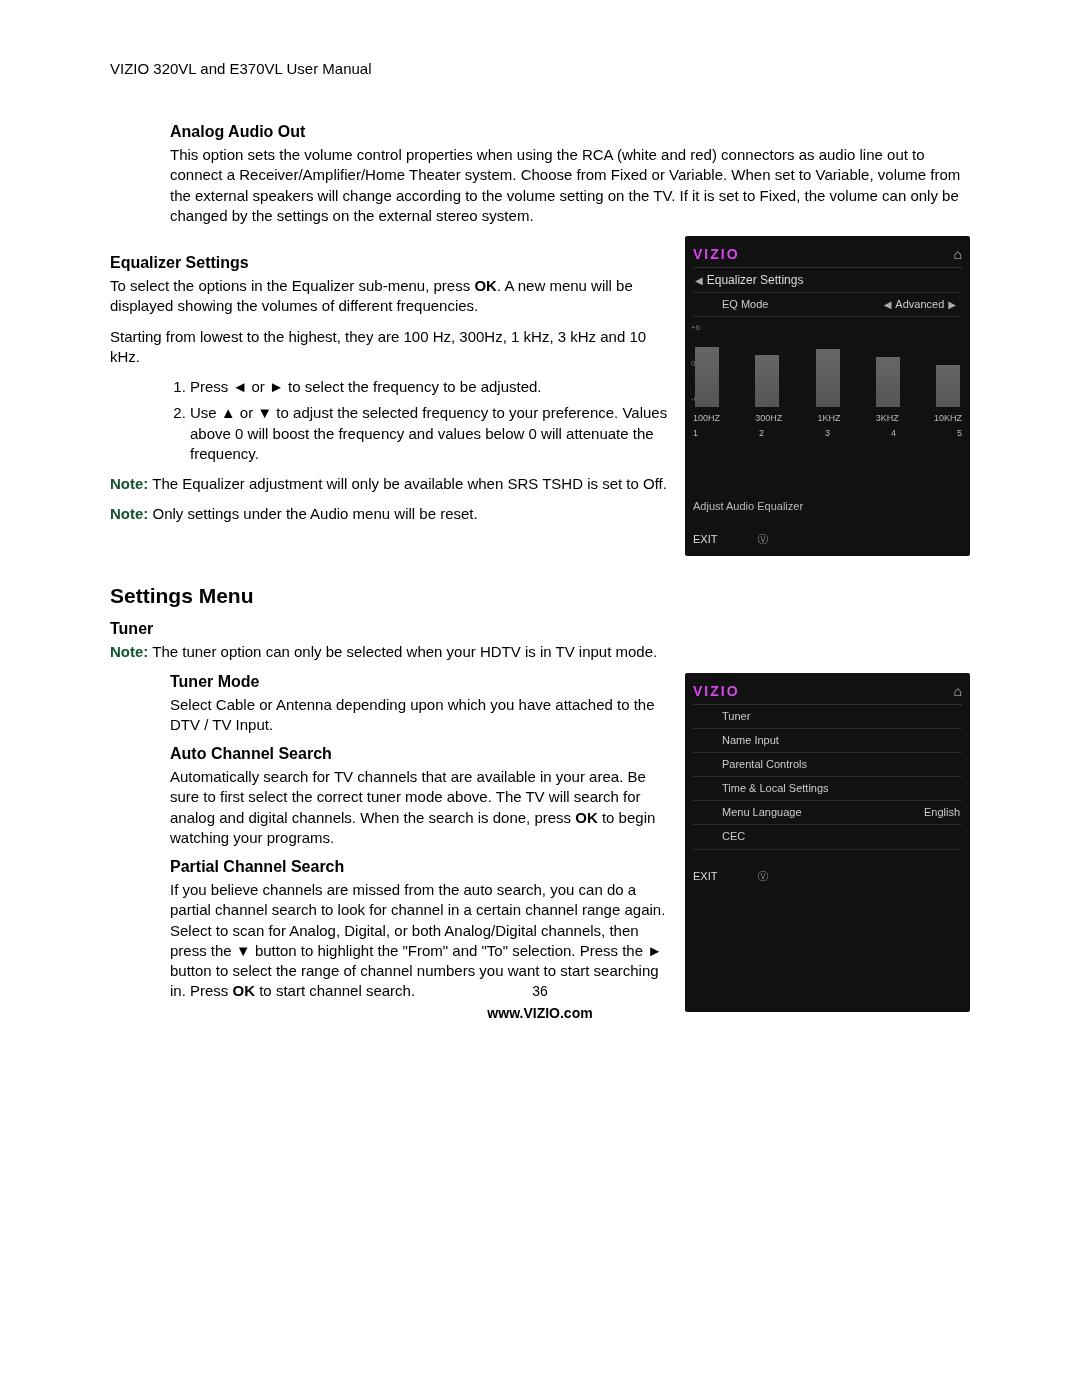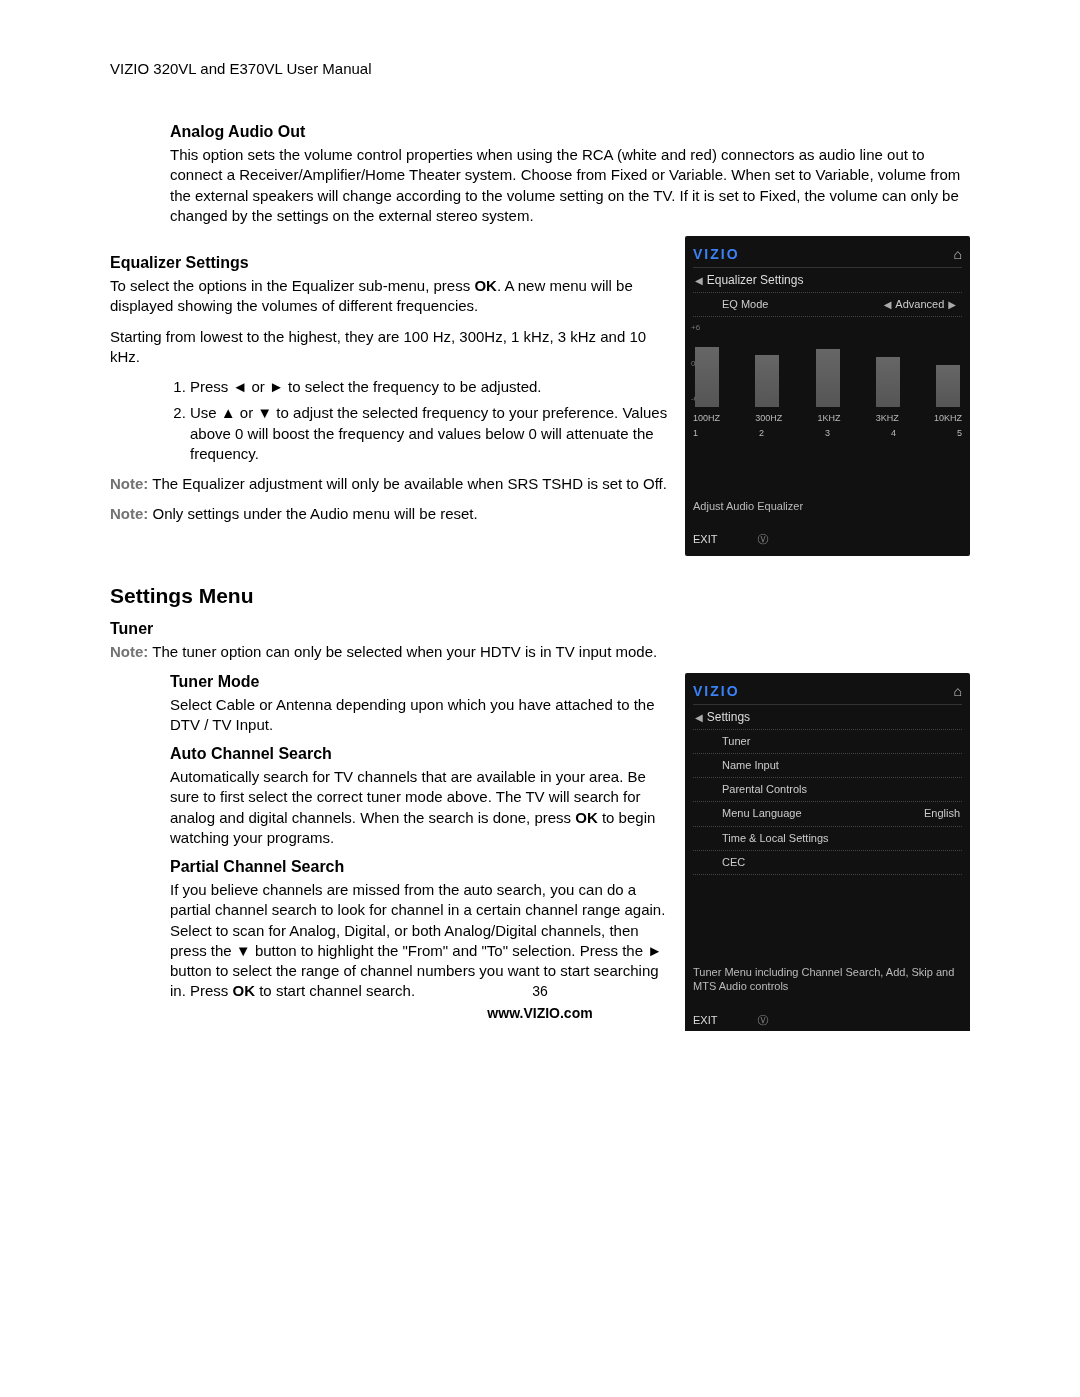--- a/index.html
+++ b/index.html
@@ -47,7 +47,7 @@
     line-height: 1.2;
   }
   .tv-top { display: flex; justify-content: space-between; align-items: center; padding: 4px 0; border-bottom: 1px solid #333; }
-  .vizio-logo { font-family: Arial; letter-spacing: 2px; font-weight: bold; font-size: 14px; color: #3b82f6; }
+  .vizio-logo { font-family: Arial; letter-spacing: 2px; font-weight: bold; font-size: 14px; color: #d946ef; }
   .home-icon { font-size: 14px; color: #ccc; }
   .tv-row { border-bottom: 1px dotted #444; padding: 5px 2px; display: flex; justify-content: space-between; align-items: center; }
   .tv-sub { font-size: 11px; color: #ccc; padding-left: 27px; }

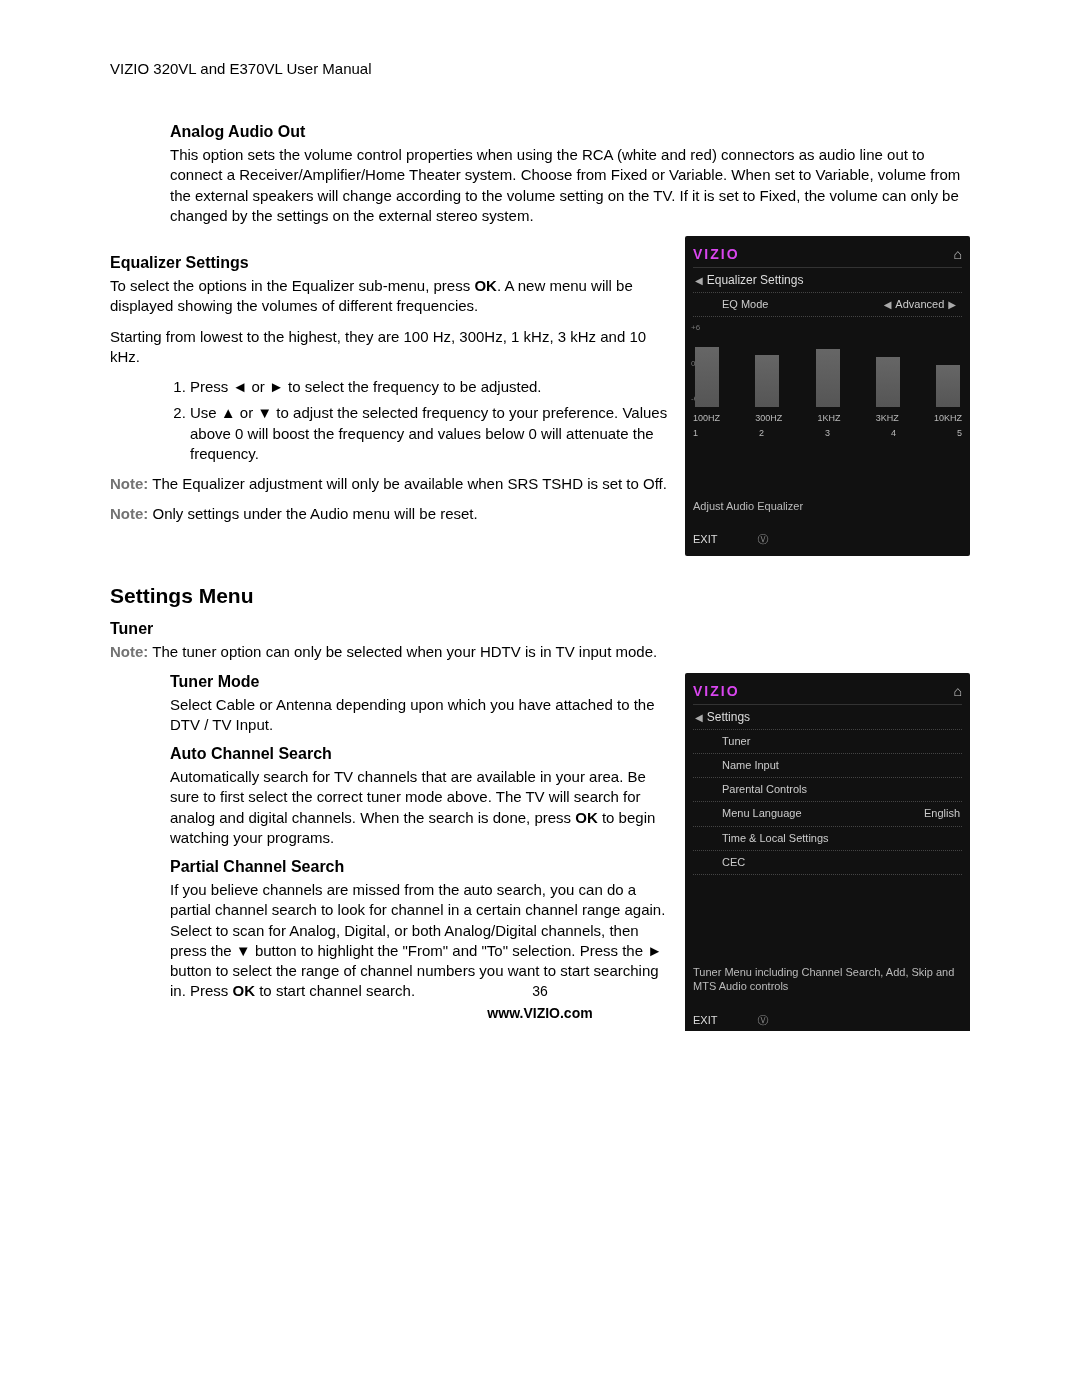--- a/index.html
+++ b/index.html
@@ -27,7 +27,7 @@
   .h2 { font-weight: bold; font-size: 16px; margin: 18px 0 4px 0; }
   .h1 { font-weight: bold; font-size: 21px; margin: 28px 0 12px 0; }
   .para { margin: 0 0 10px 0; line-height: 1.35; }
-  .note-label { color: #737373; font-weight: bold; }
+  .note-label { color: #14532d; font-weight: bold; }
   .bold { font-weight: bold; }
   ol.steps { margin: 4px 0 10px 60px; padding-left: 20px; }
   ol.steps li { margin-bottom: 6px; line-height: 1.35; }

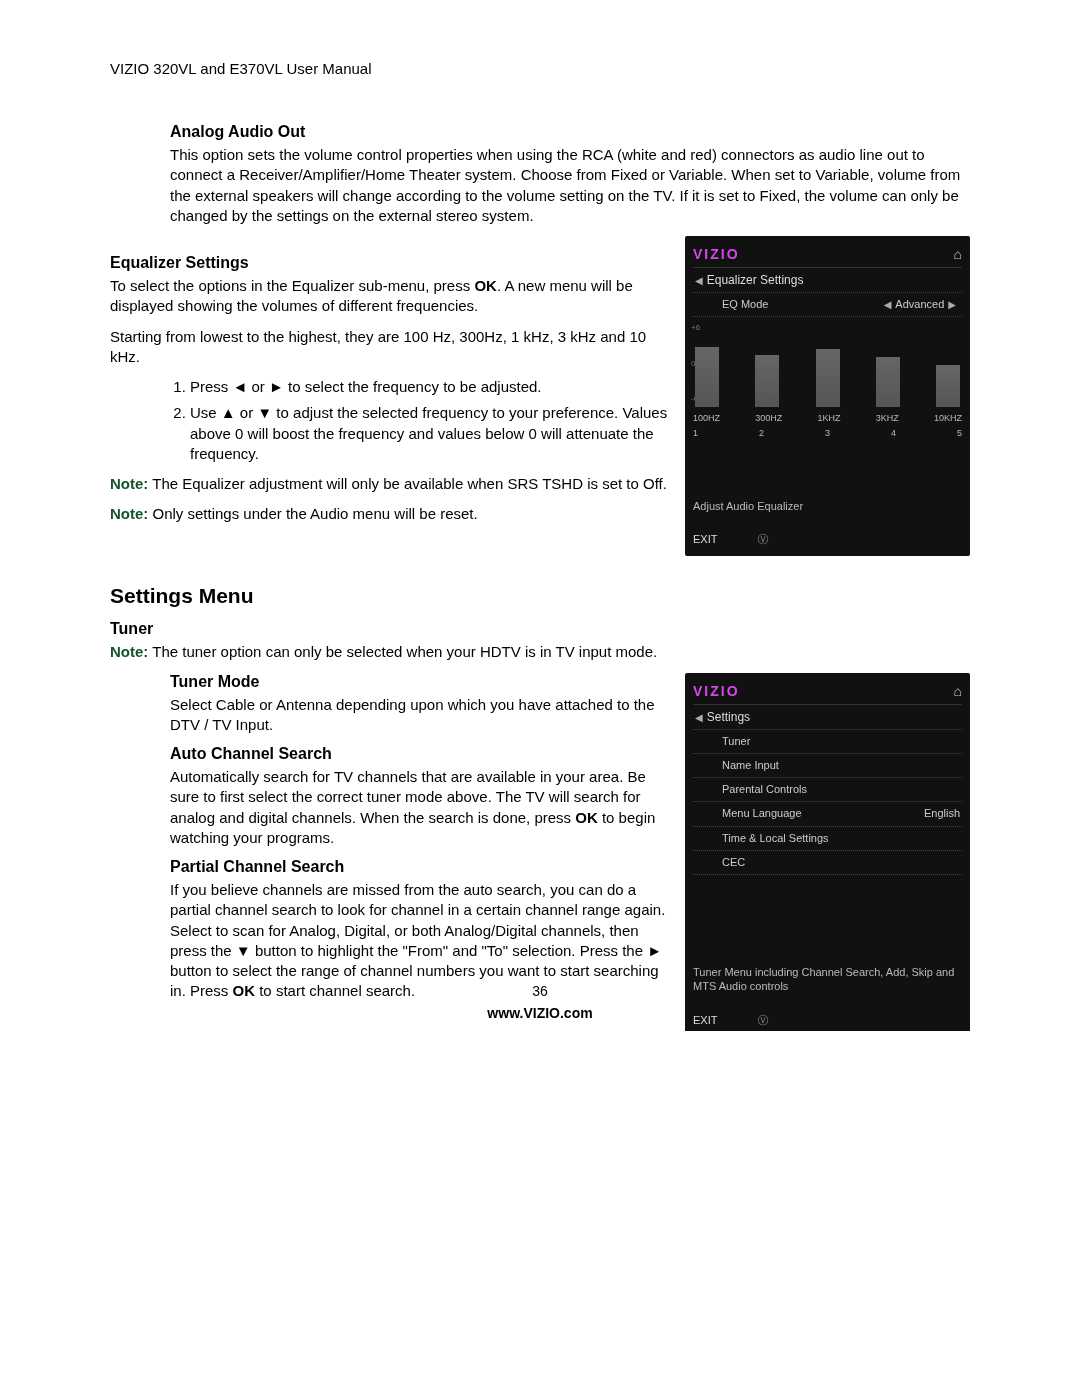--- a/index.html
+++ b/index.html
@@ -186,10 +186,6 @@
         <span class="vizio-logo">VIZIO</span>
         <span class="home-icon">⌂</span>
       </div>
-      <div class="tv-row">
-        <span><span class="vizio-arrow">◀</span><span>Settings</span></span>
-        <span></span>
-      </div>
       <div id="tv2-rows">
           <div class="tv-row">
             <span class="tv-sub">Tuner</span>

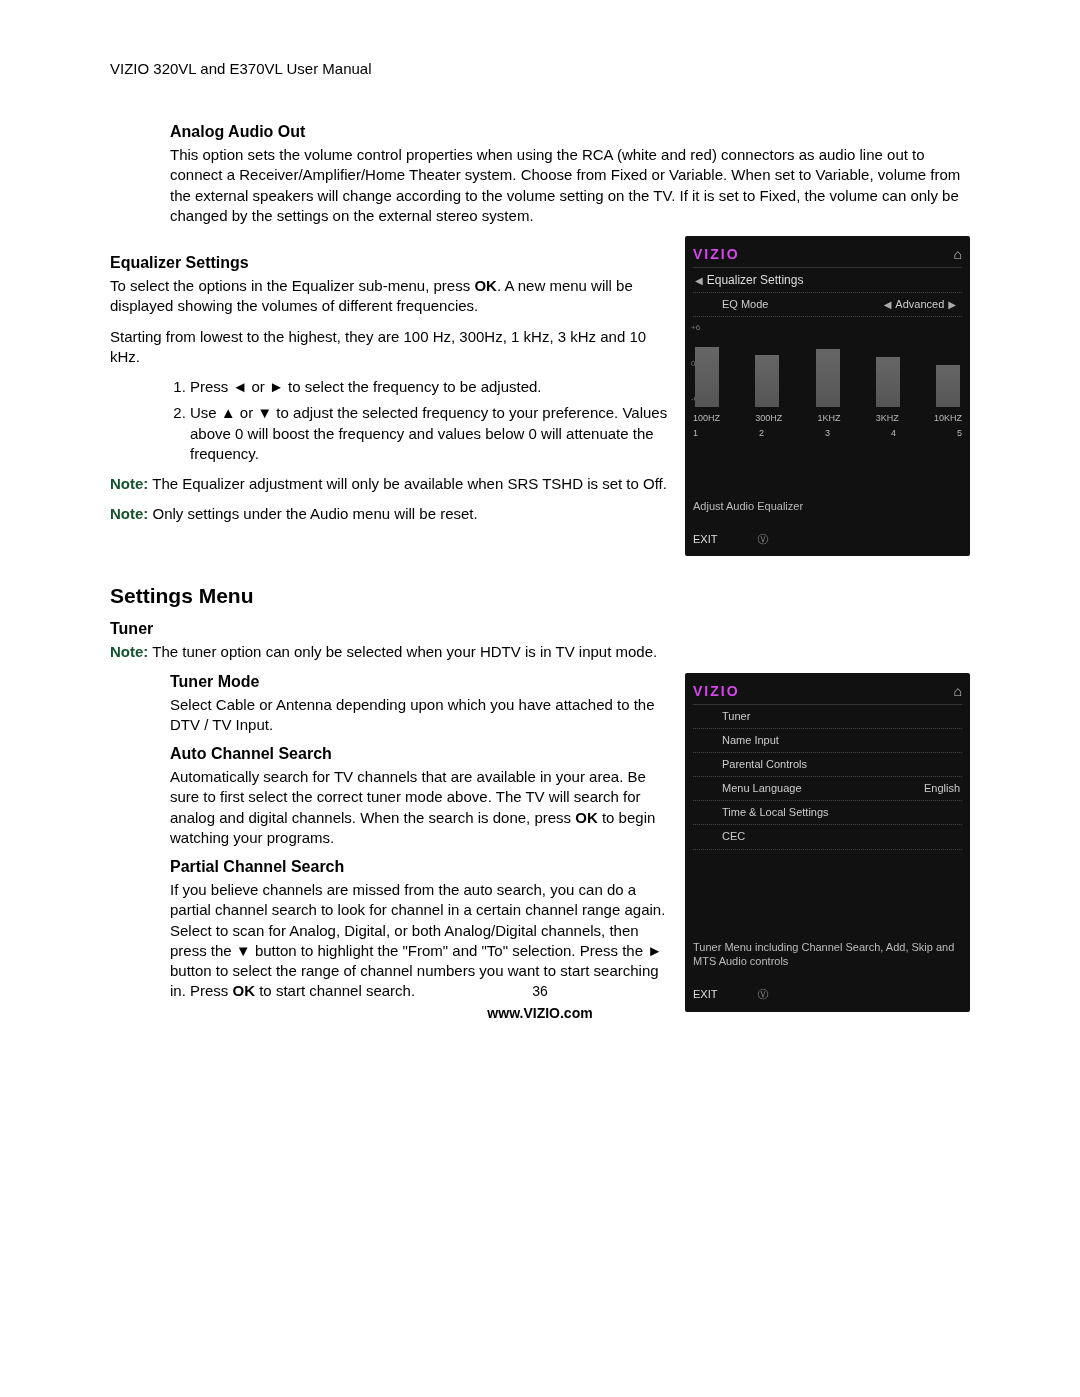--- a/index.html
+++ b/index.html
@@ -200,12 +200,12 @@
             <span class="tv-sub"></span>
           </div>
           <div class="tv-row">
+            <span class="tv-sub">Time &amp; Local Settings</span>
+            <span class="tv-sub"></span>
+          </div>
+          <div class="tv-row">
             <span class="tv-sub">Menu Language</span>
             <span class="tv-sub">English</span>
-          </div>
-          <div class="tv-row">
-            <span class="tv-sub">Time &amp; Local Settings</span>
-            <span class="tv-sub"></span>
           </div>
           <div class="tv-row">
             <span class="tv-sub">CEC</span>

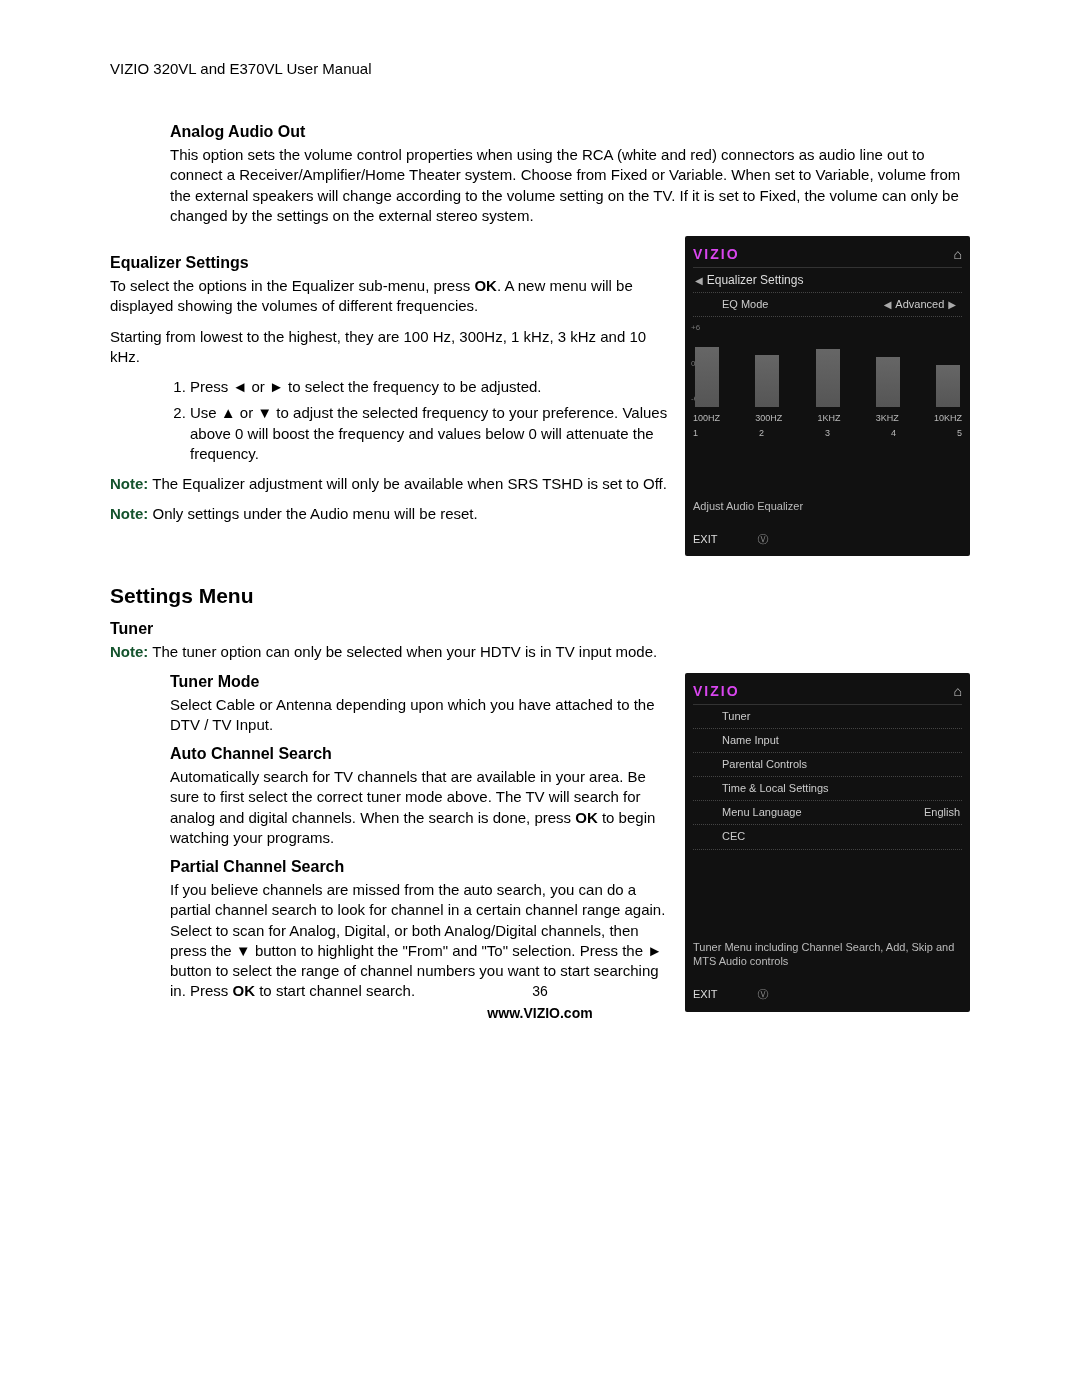--- a/index.html
+++ b/index.html
@@ -212,7 +212,6 @@
             <span class="tv-sub"></span>
           </div>
         </div>
-      <div class="tv-help" style="margin-top:90px;">Tuner Menu including Channel Search, Add, Skip and MTS Audio controls</div>
       <div class="tv-footer">
         <span>EXIT</span>
         <span style="color:#888;">Ⓥ</span>

